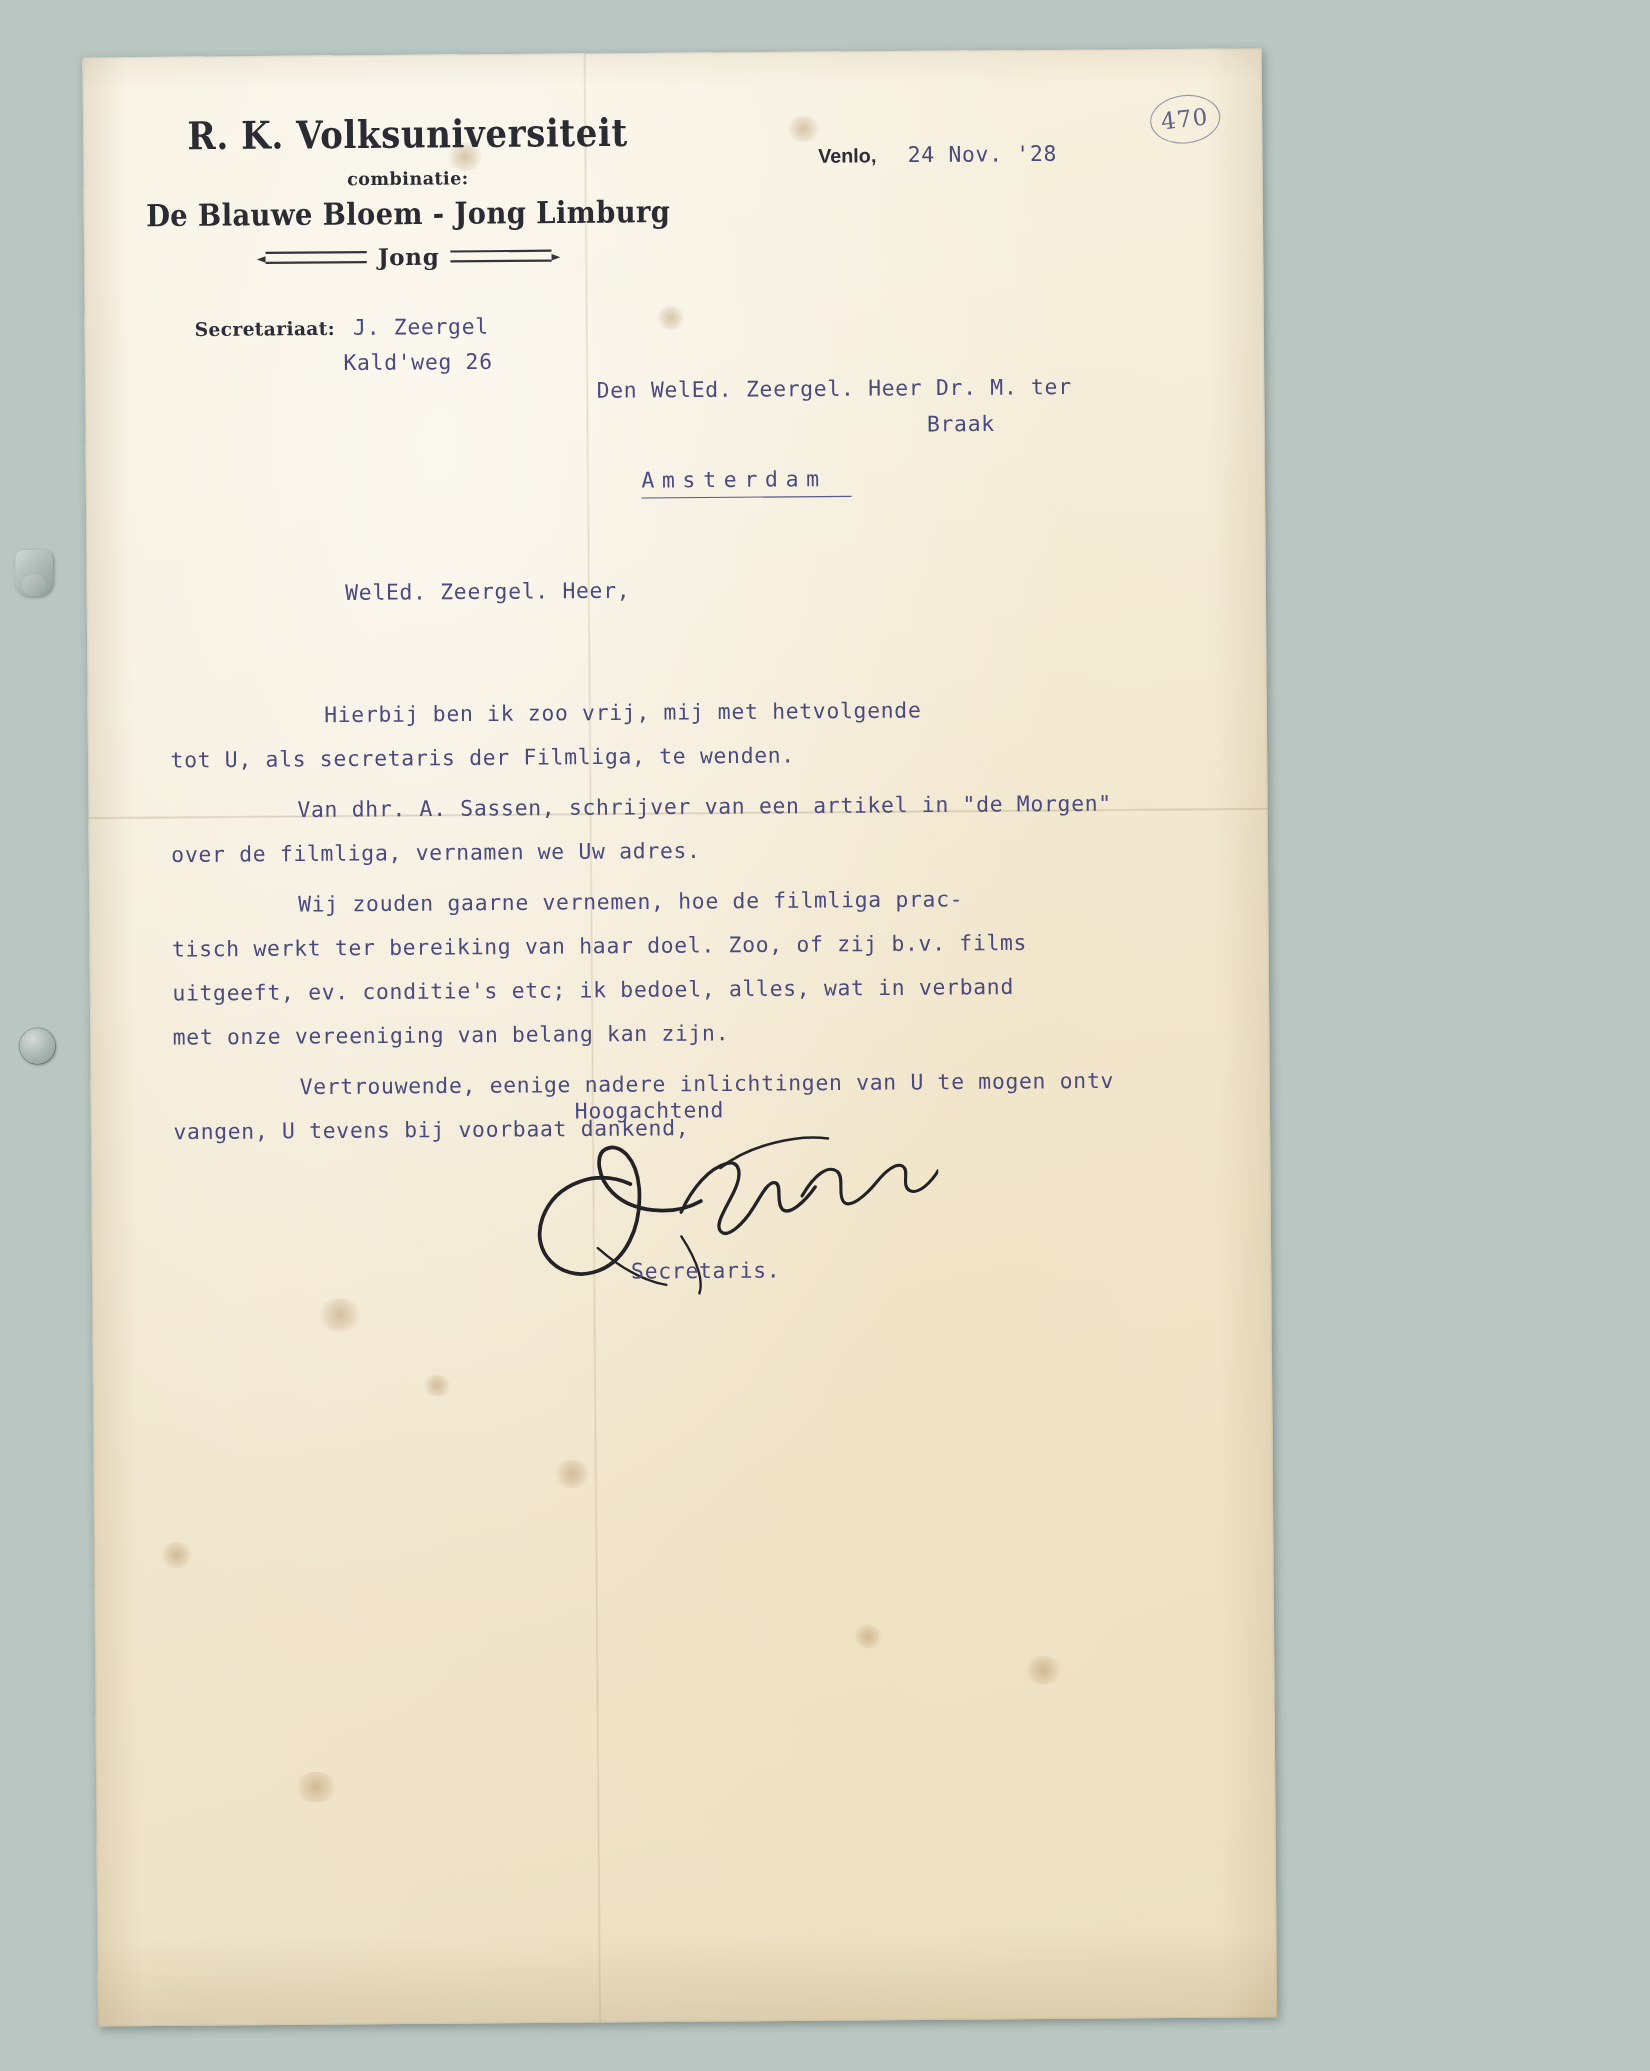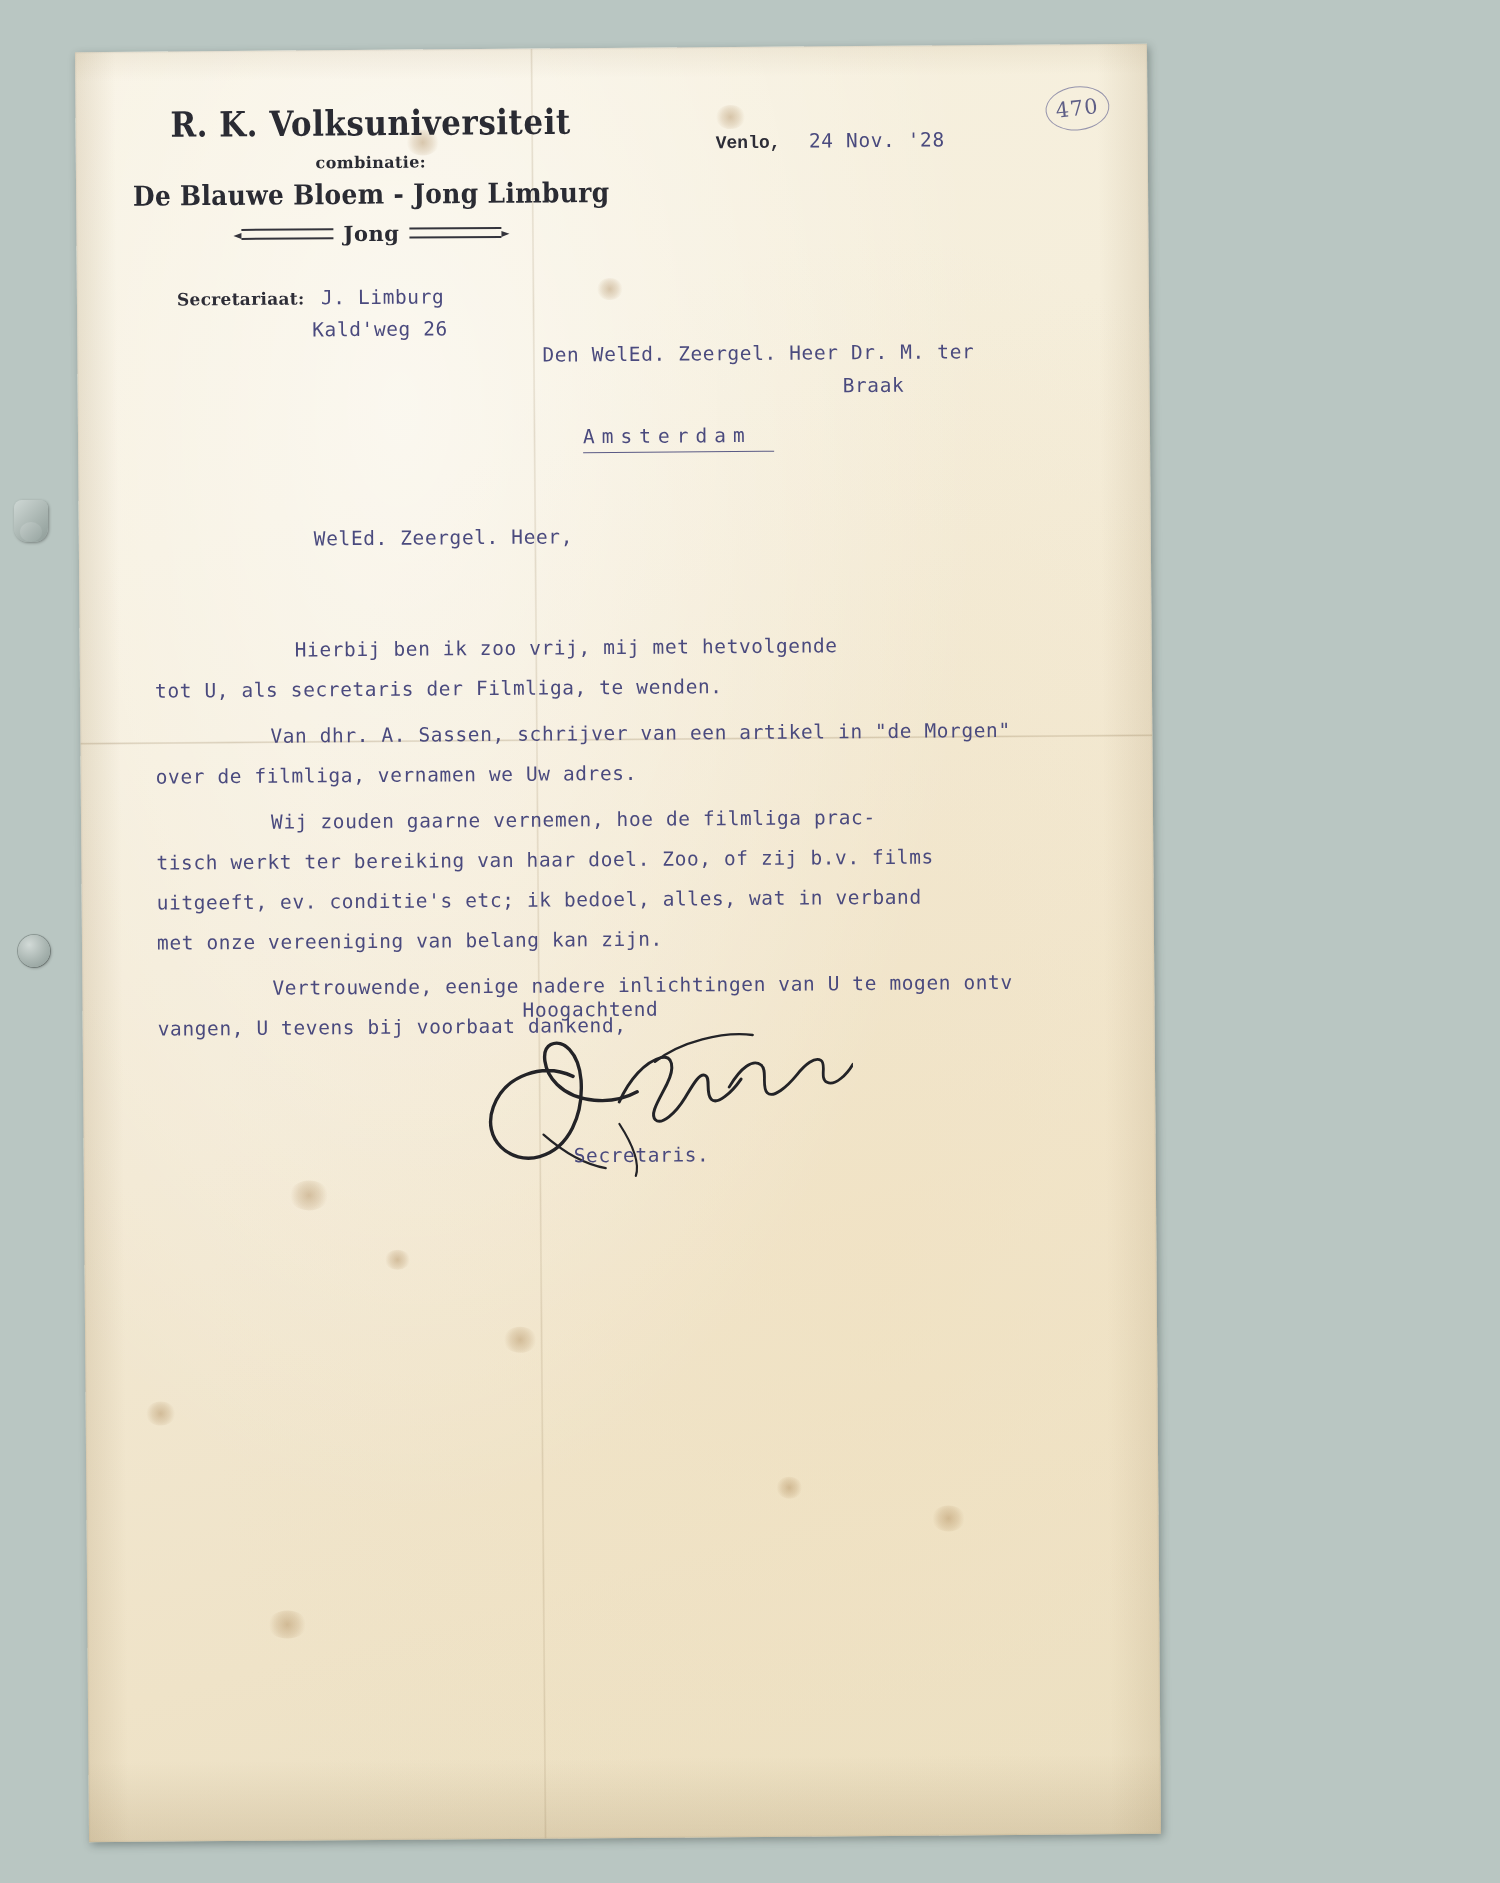--- a/index.html
+++ b/index.html
@@ -170,10 +170,11 @@
     top: 83px;
   }
   #place-date .pd-place {
-    font-family: Liberation Mono, monospace;
+    font-family: Liberation Sans, sans-serif;
     font-weight: bold;
     font-size: 18px;
     color: #2d2d37;
+    margin-left: 28px;
   }
   #place-date .pd-date {
     margin-left: 24px;

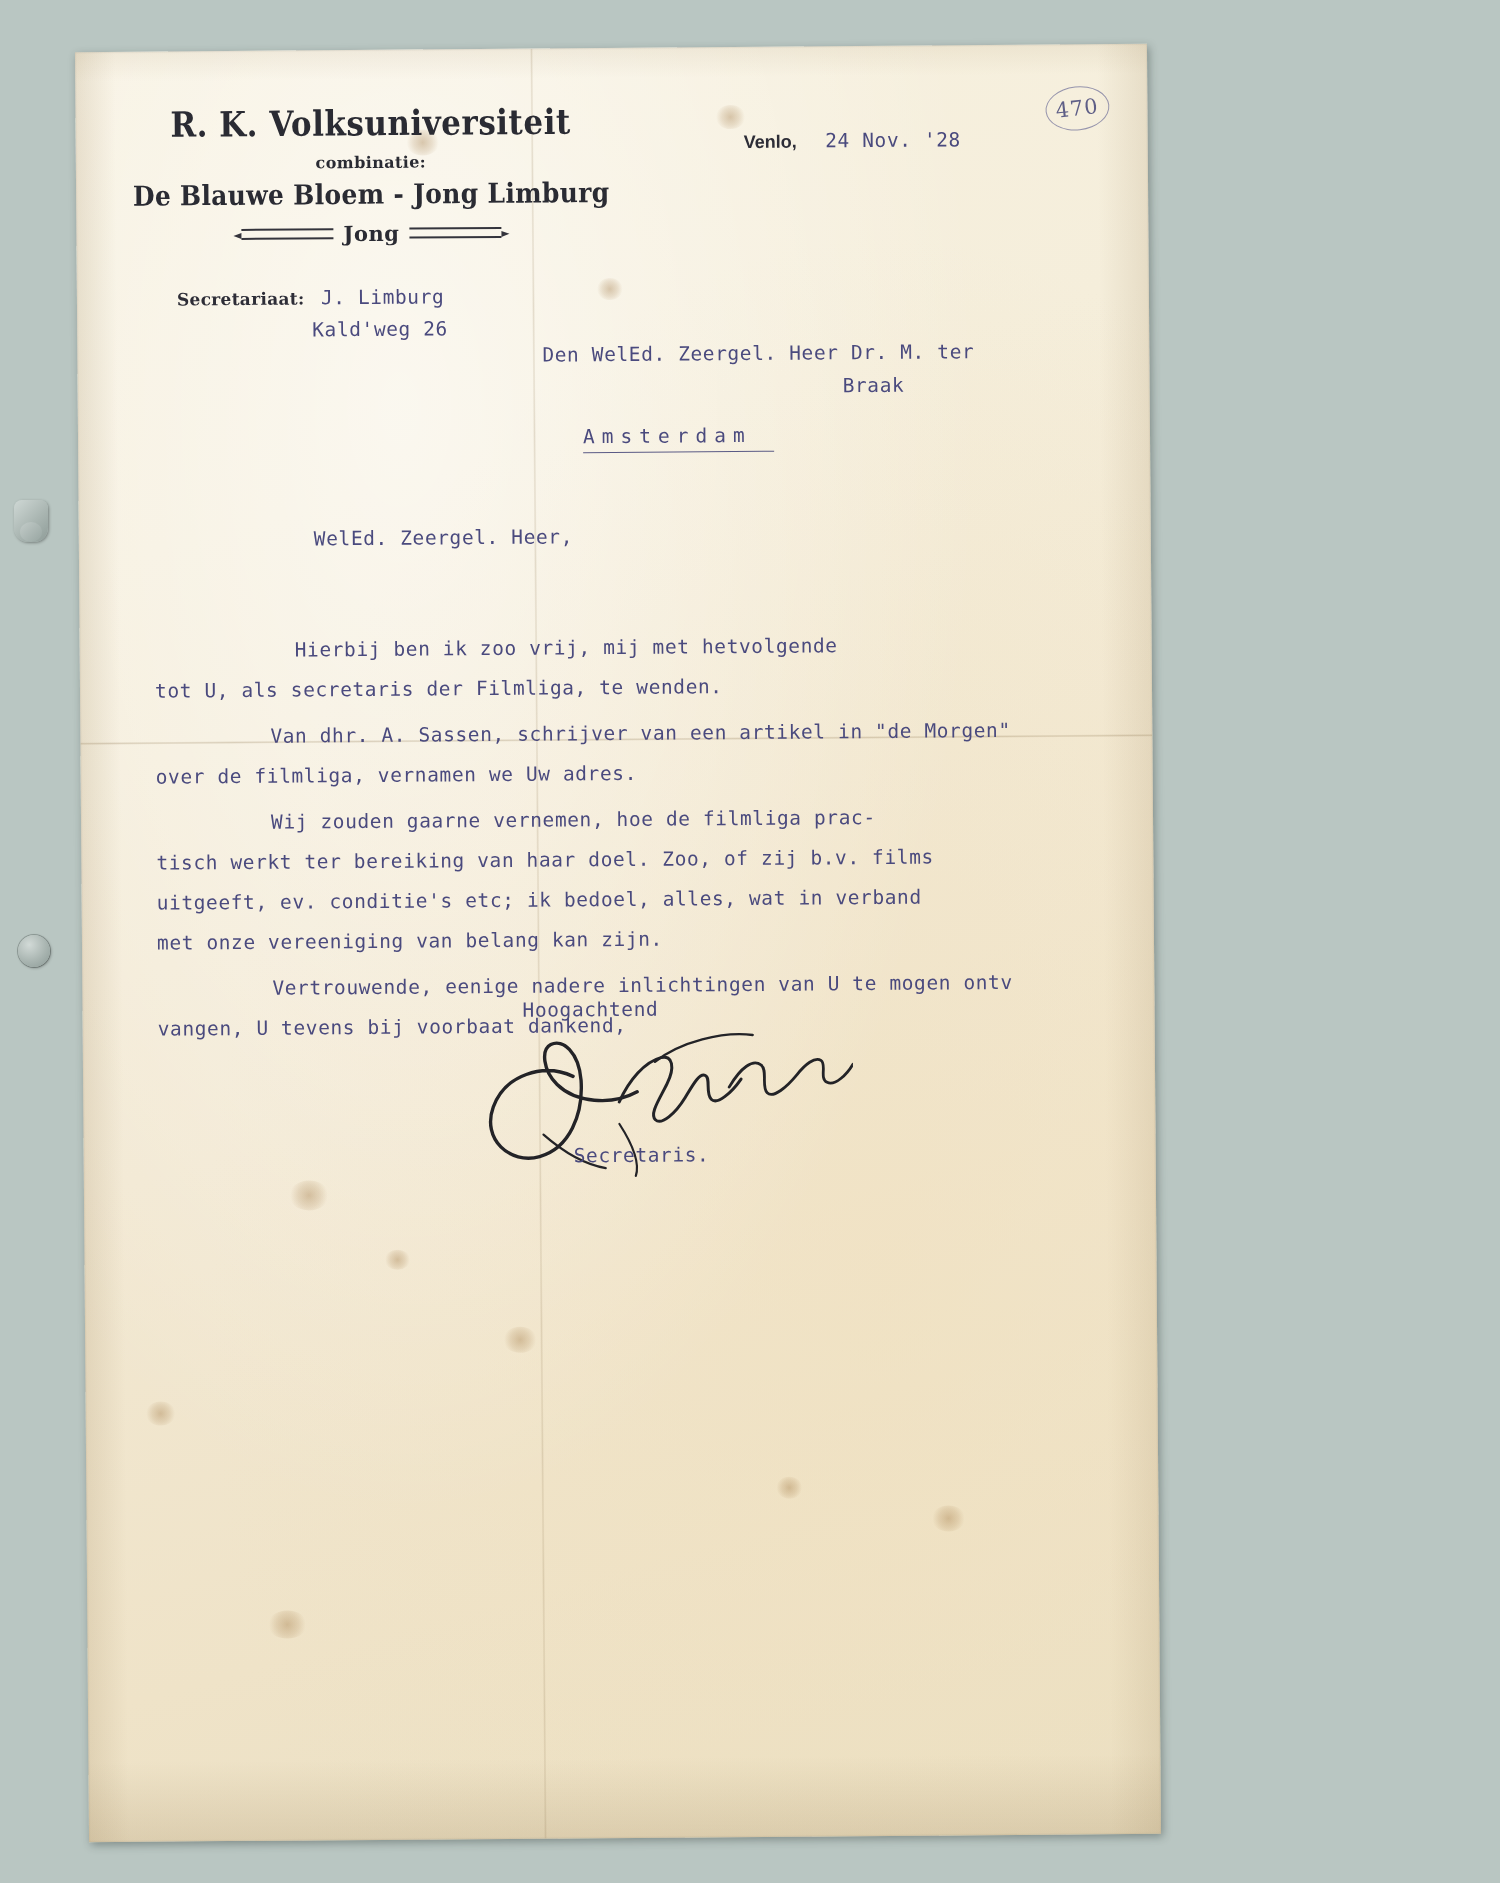--- a/index.html
+++ b/index.html
@@ -342,7 +342,7 @@
   <div id="secretariat-block">
     <div>
       <span class="sec-label">Secretariaat:</span>
-      <span class="tw sec-name">J. Limburg</span>
+      <span class="tw sec-name">J. Zeergel</span>
     </div>
     <div class="tw sec-street">Kald'weg 26</div>
   </div>

